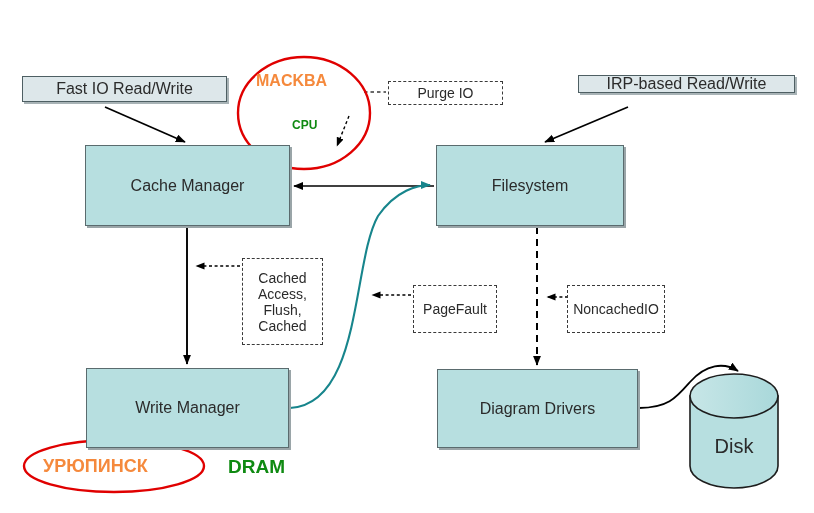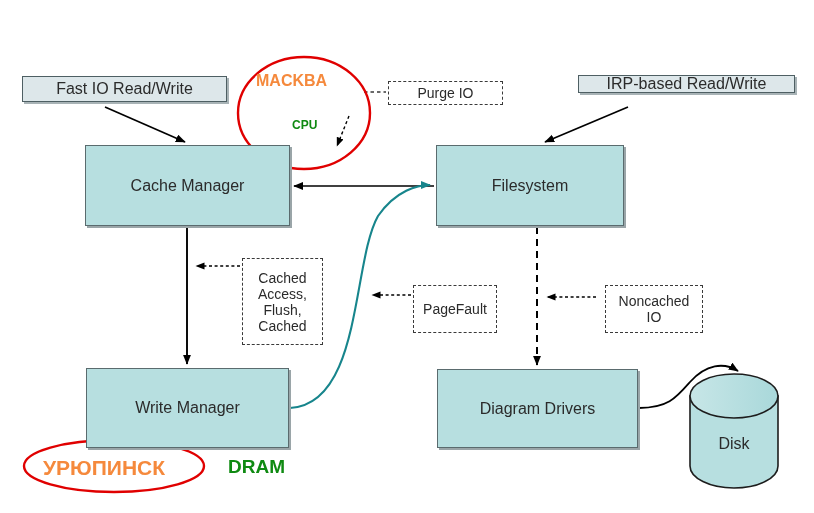--- a/index.html
+++ b/index.html
@@ -198,7 +198,7 @@
     <span>Fault</span>
   </div>
 
-  <div class="box box-dashed" style="left:605px; top:285px; width:98px; height:48px; flex-direction:column; justify-content:center;">
+  <div class="box box-dashed" style="left:567px; top:285px; width:98px; height:48px; flex-direction:row; justify-content:center;">
     <span>Noncached</span>
     <span>IO</span>
   </div>

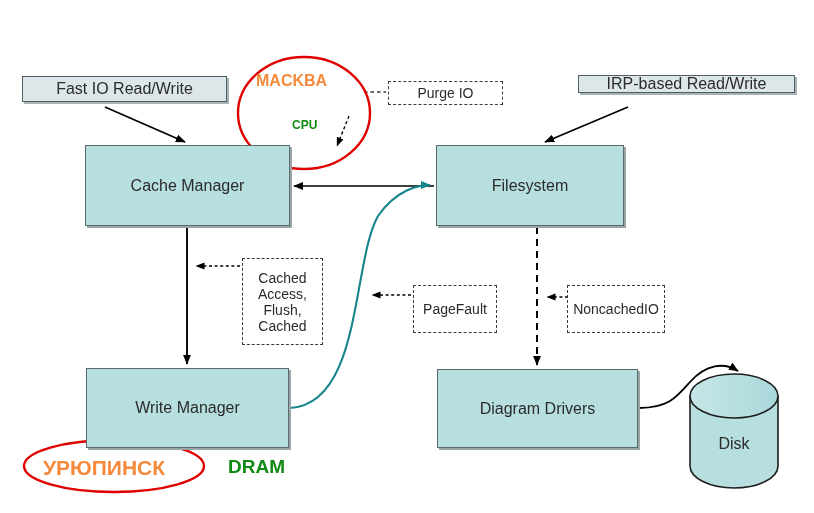--- a/index.html
+++ b/index.html
@@ -75,7 +75,7 @@
   .disk-label {
     position: absolute;
     font-family: "Liberation Sans", sans-serif;
-    font-size: 16px;
+    font-size: 20px;
     color: #2b2b2b;
     text-align: center;
     white-space: nowrap;

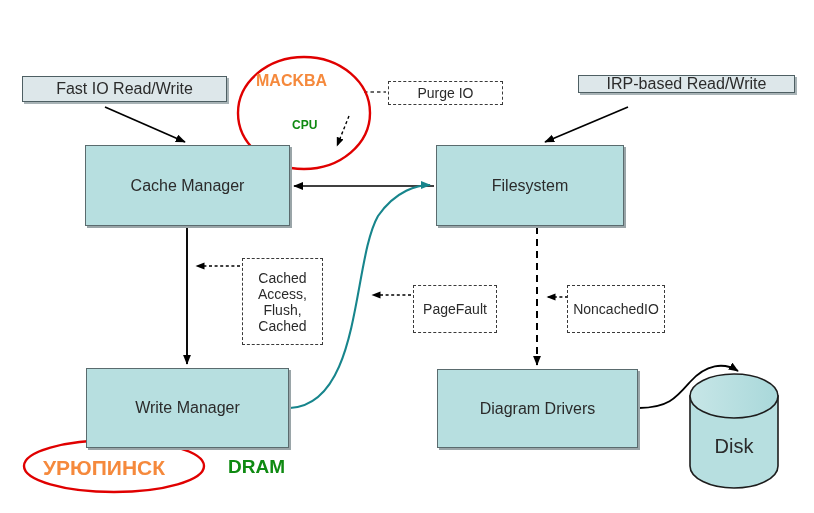--- a/index.html
+++ b/index.html
@@ -217,7 +217,7 @@
 
   <div class="annot annot-green" style="left:256px; top:118px; font-size:12px;margin-left:36px;">CPU</div>
 
-  <div class="annot annot-orange" style="left:43px; top:456px; font-size:21px;">УРЮПИНСК</div>
+  <div class="annot annot-orange" style="left:43px; top:456px; font-size:18px;">УРЮПИНСК</div>
 
   <div class="annot annot-green" style="left:228px; top:456px; font-size:19px;">DRAM</div>
 

